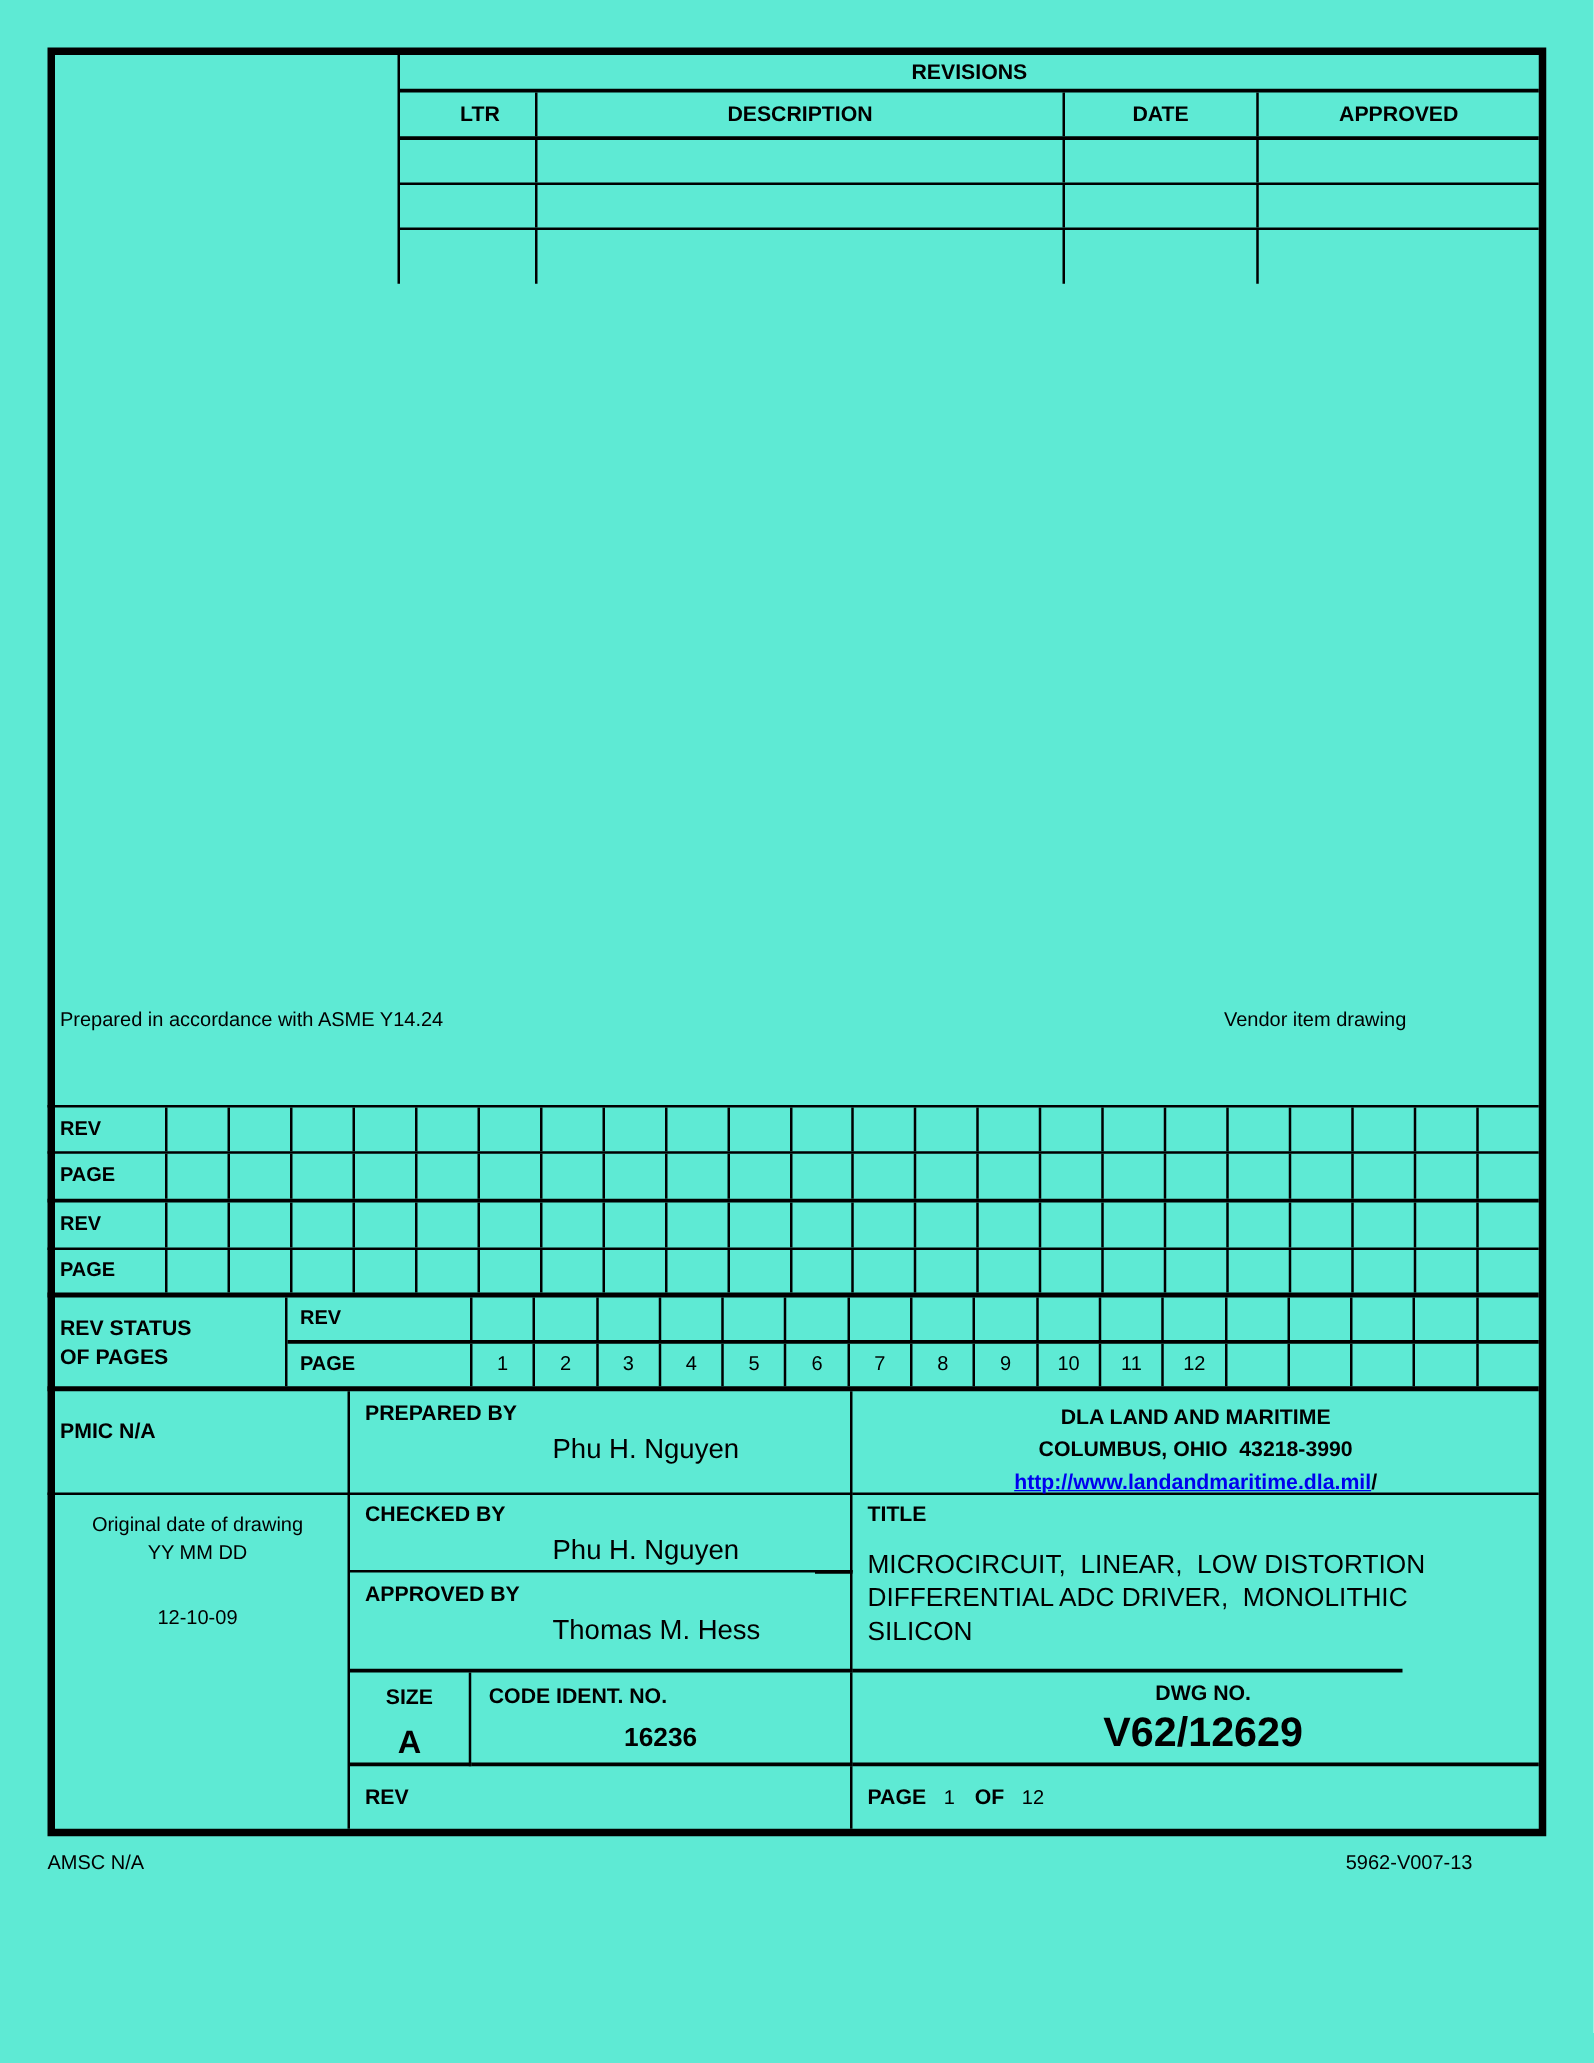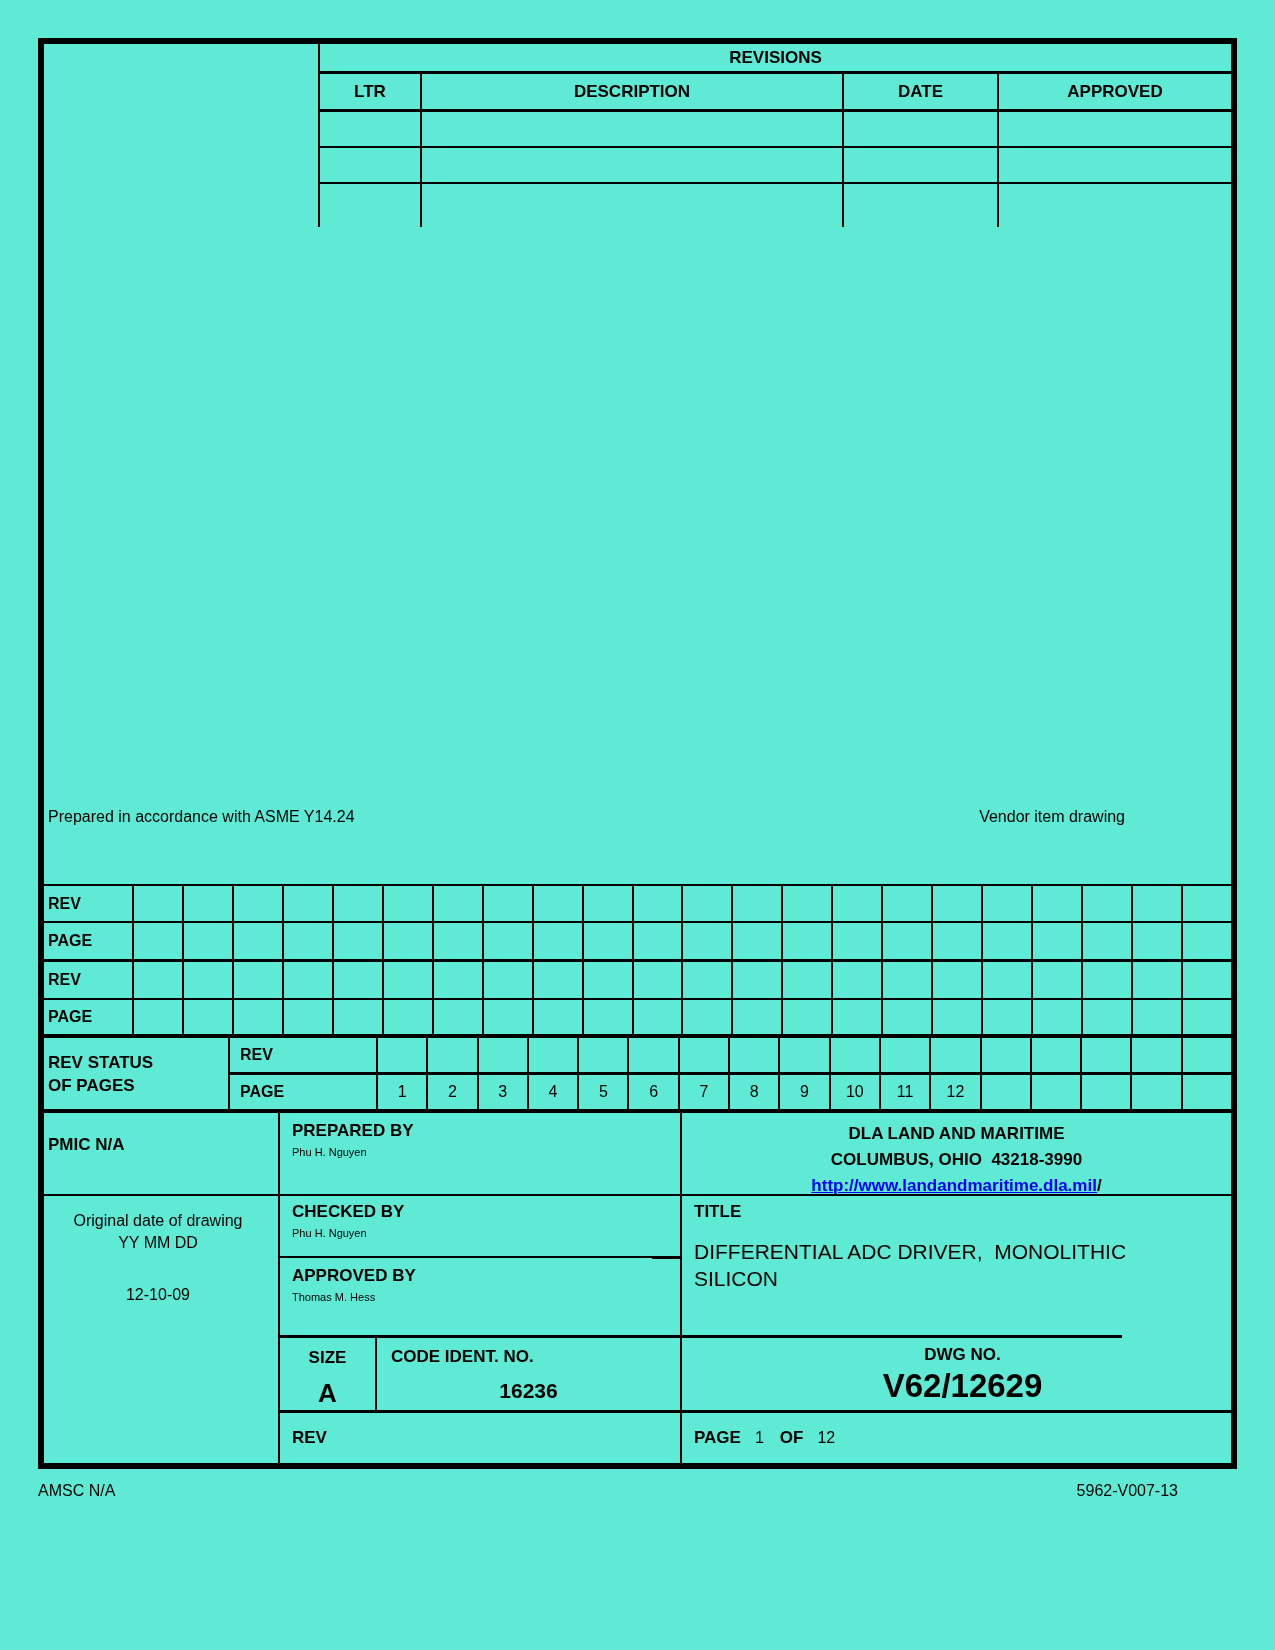--- a/index.html
+++ b/index.html
@@ -23,7 +23,7 @@
   .rc{box-sizing:border-box;border-right:2px solid #000;display:flex;align-items:center;justify-content:center;
       font-size:17px;font-weight:bold;}
   .rc:last-child{border-right:none;}
-  .rc.c1{width:102px;} .rc.c2{width:422px;} .rc.c3{width:155px;} .rc.c4{flex:1;}
+  .rc.c1{width:90px;margin-left:20px;} .rc.c2{width:422px;} .rc.c3{width:155px;} .rc.c4{flex:1;}
 
   
   .note-row{left:48px;top:808px;width:1077px;display:flex;justify-content:space-between;font-size:16px;}

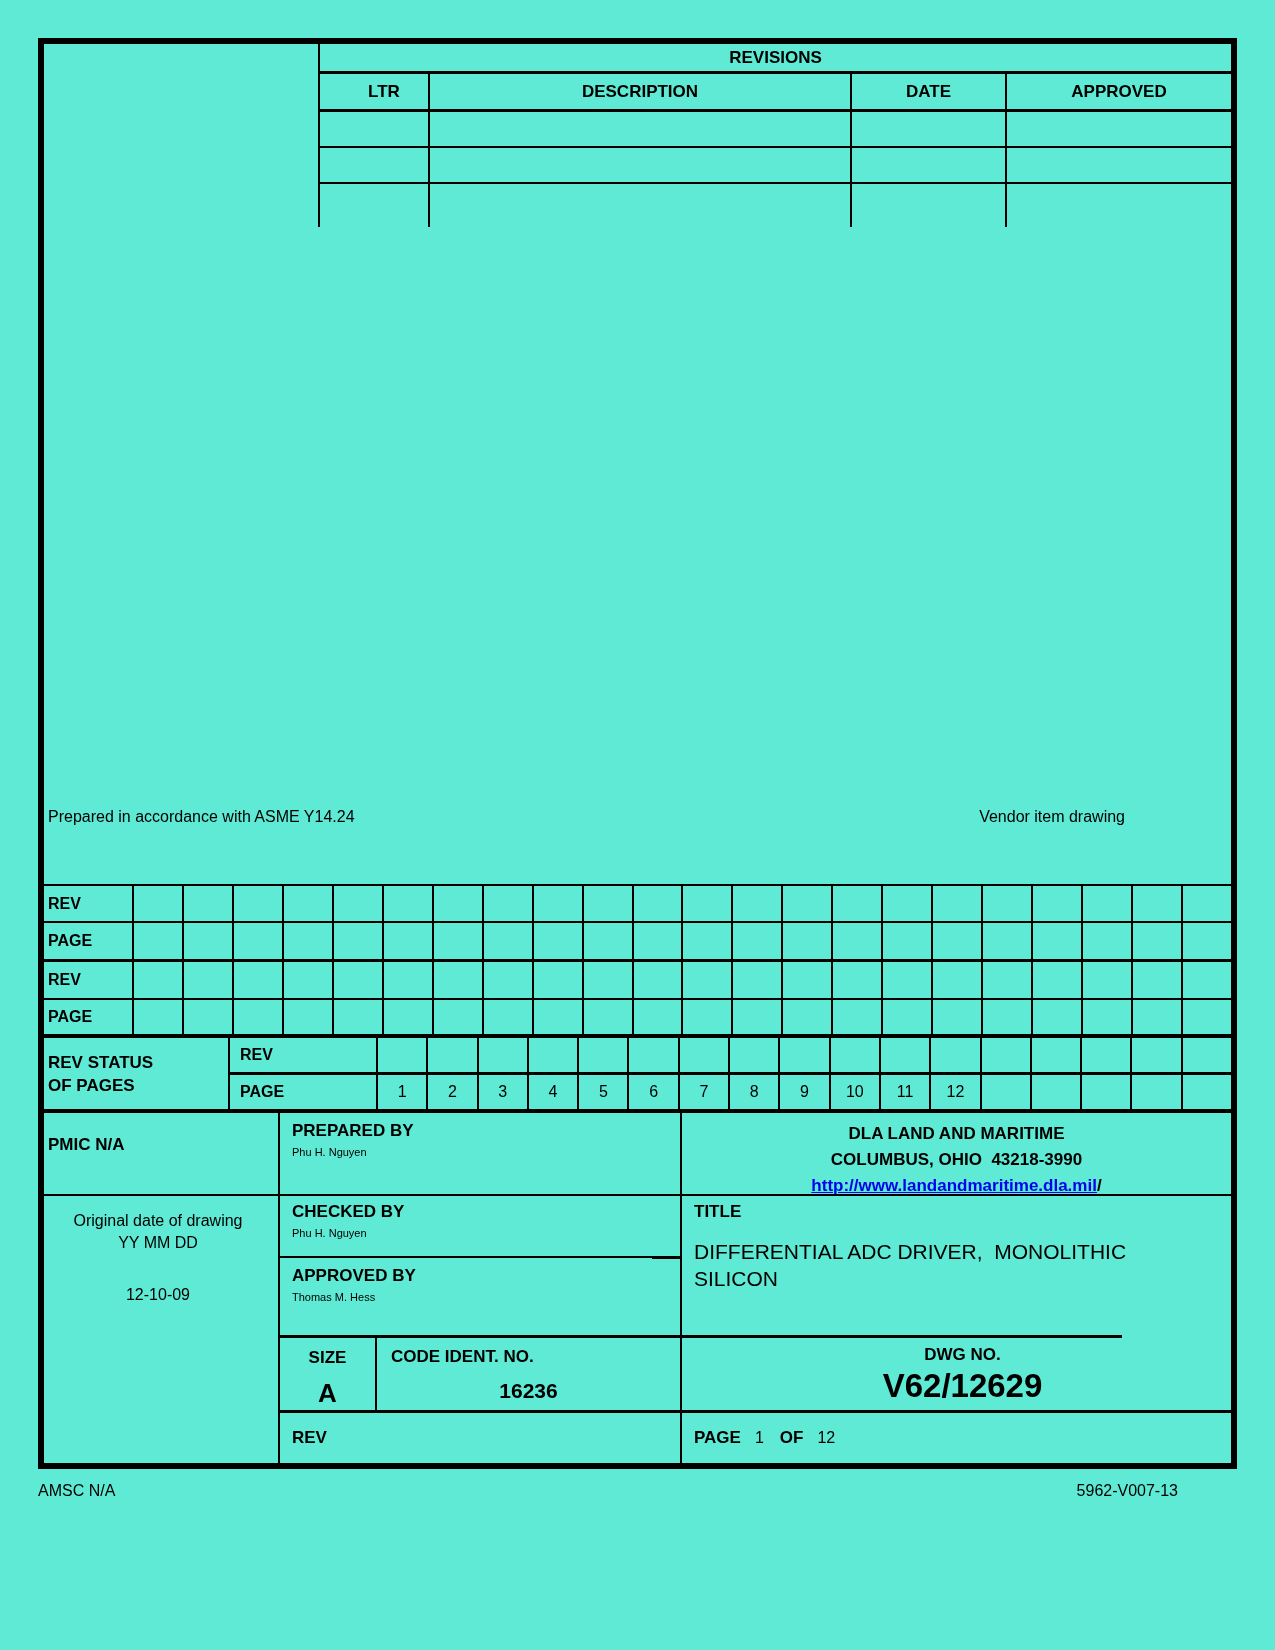--- a/index.html
+++ b/index.html
@@ -70,7 +70,7 @@
   .cell-page{left:644px;top:300px;width:549px;height:50px;padding:15px 0 0 12px;font-size:17px;}
 
   .by-label{font-size:17px;font-weight:bold;}
-  .by-name{font-size:11px;margin-top:5px;}
+  .by-name{font-size:22px;margin-top:5px;margin-left:150px;}
   .dla-link{color:#0000EE;font-weight:bold;text-decoration:underline;}
   .dla-slash{color:#000;font-weight:bold;text-decoration:none;}
   .date-value{margin-top:30px;}

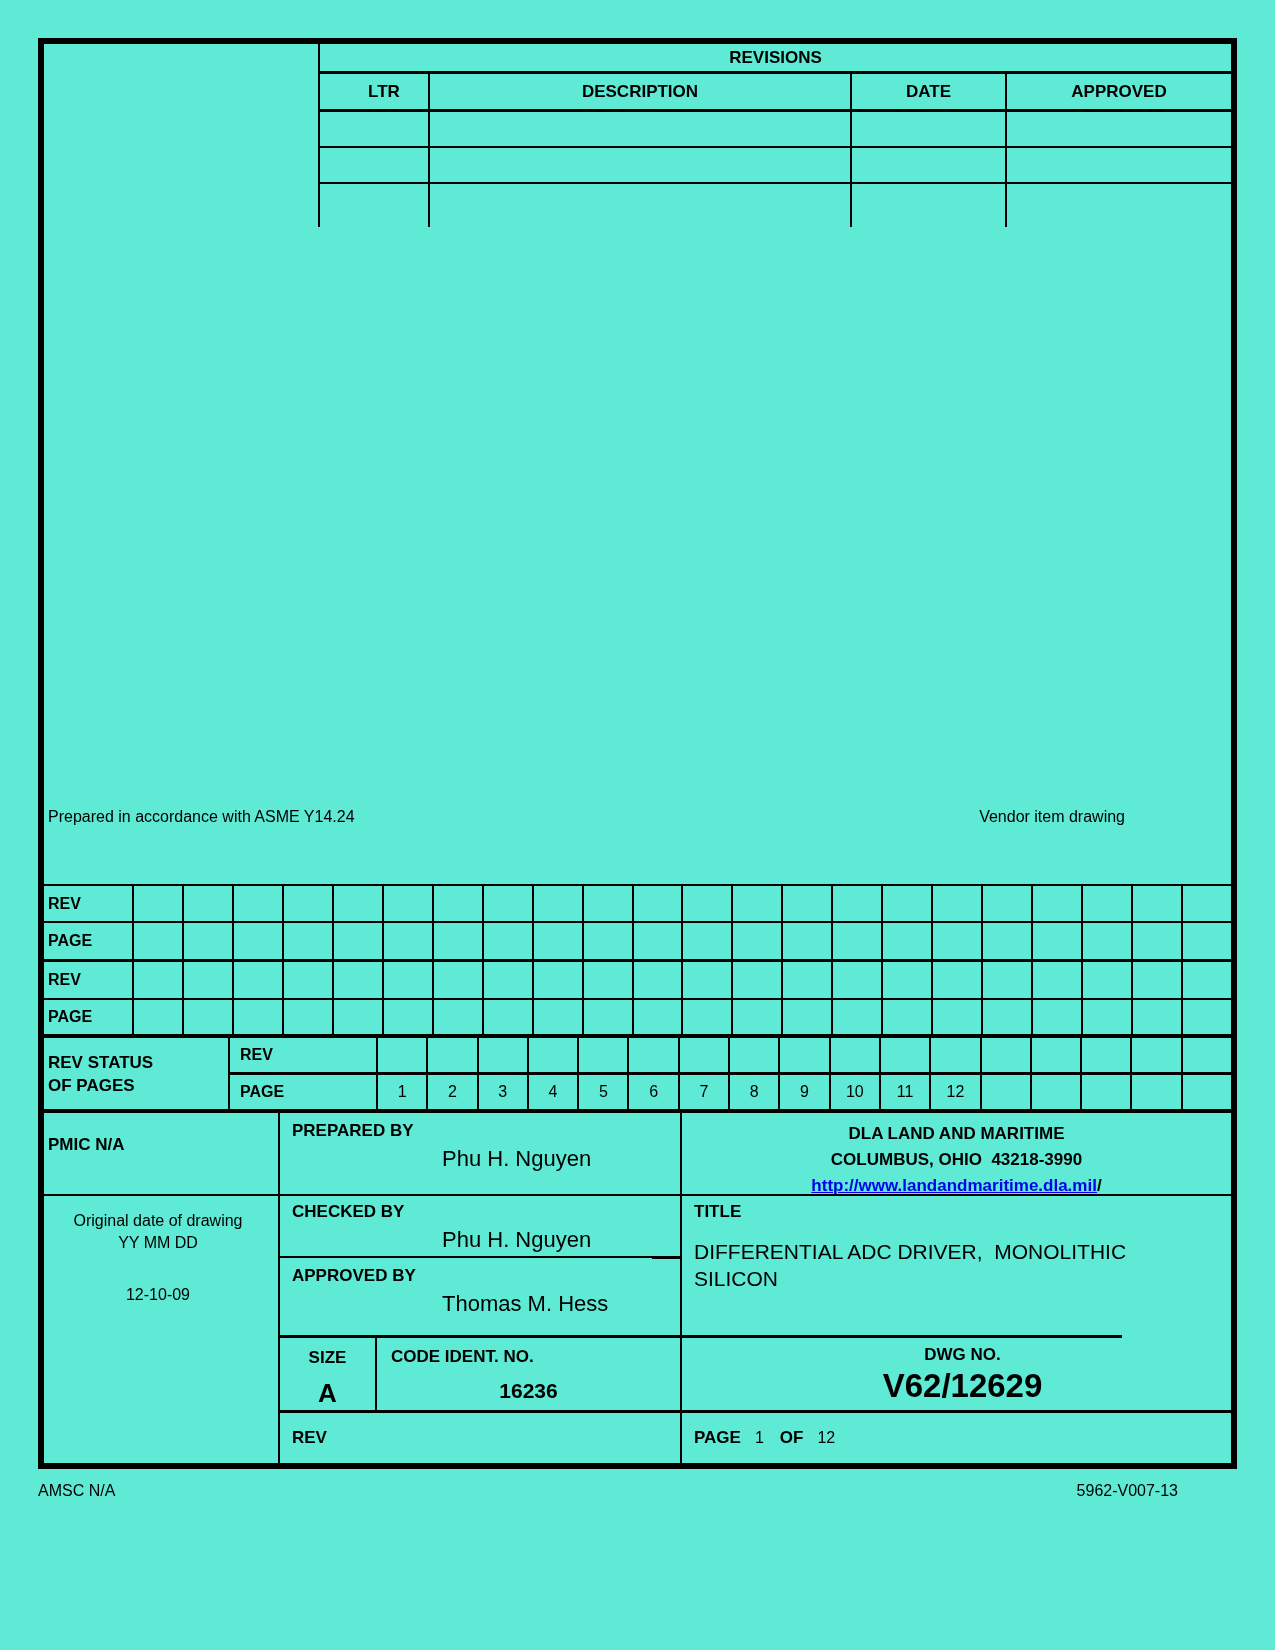--- a/index.html
+++ b/index.html
@@ -312,6 +312,7 @@
     <div class="cell cell-title bb3">
       <div class="by-label">TITLE</div>
       <div class="title-lines">
+        <div class="pre">MICROCIRCUIT,  LINEAR,  LOW DISTORTION</div>
         <div class="pre">DIFFERENTIAL ADC DRIVER,  MONOLITHIC</div>
         <div class="pre">SILICON</div>
       </div>

